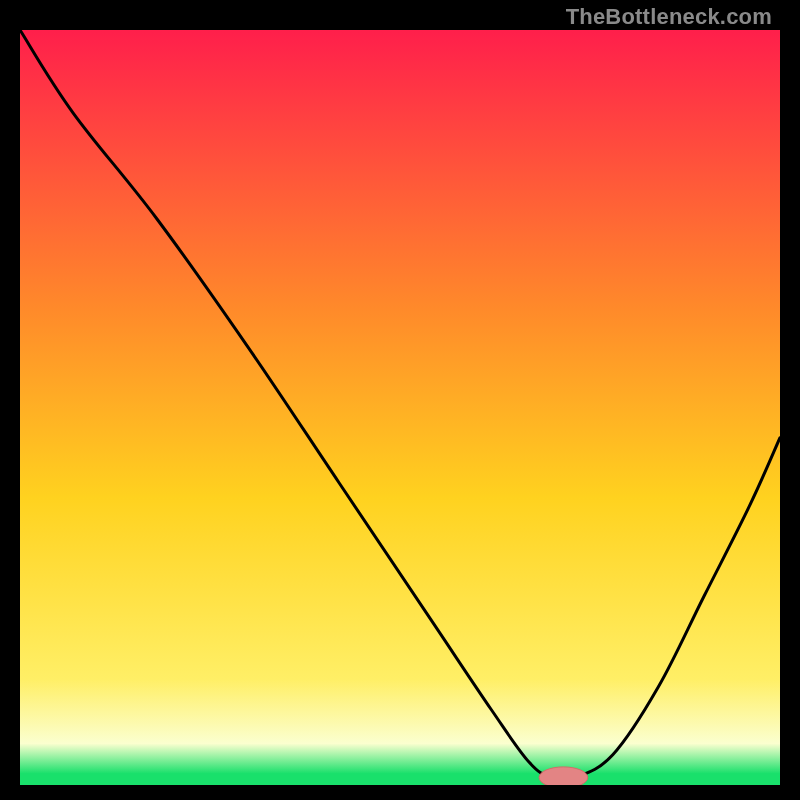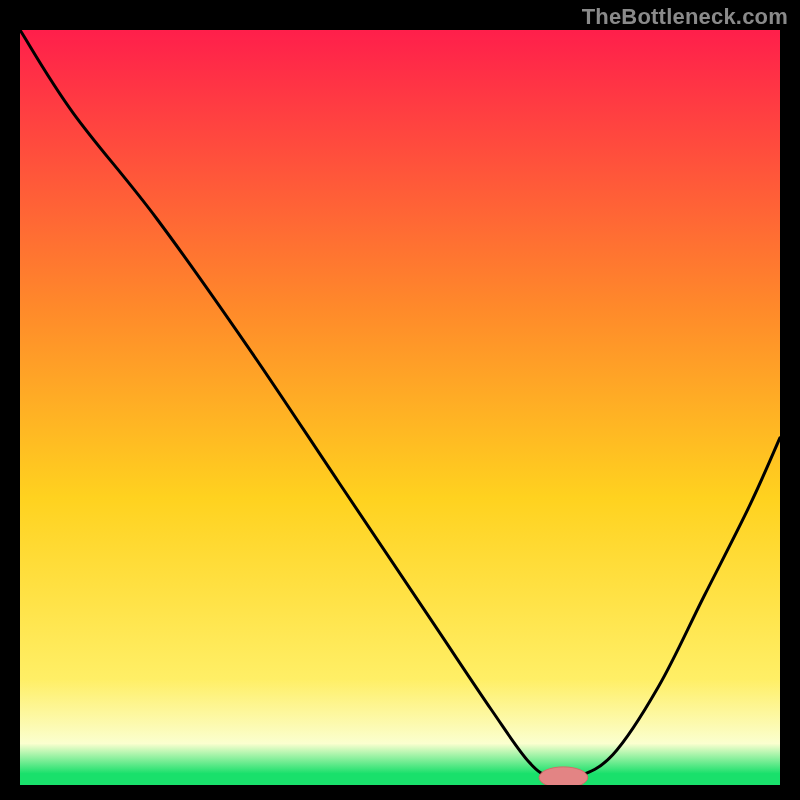--- a/index.html
+++ b/index.html
@@ -29,7 +29,7 @@
   .watermark {
     position: absolute;
     top: 4px;
-    right: 12px;
+    right: 28px;
     font-family: Arial, Helvetica, sans-serif;
     font-size: 22px;
     font-weight: 600;

